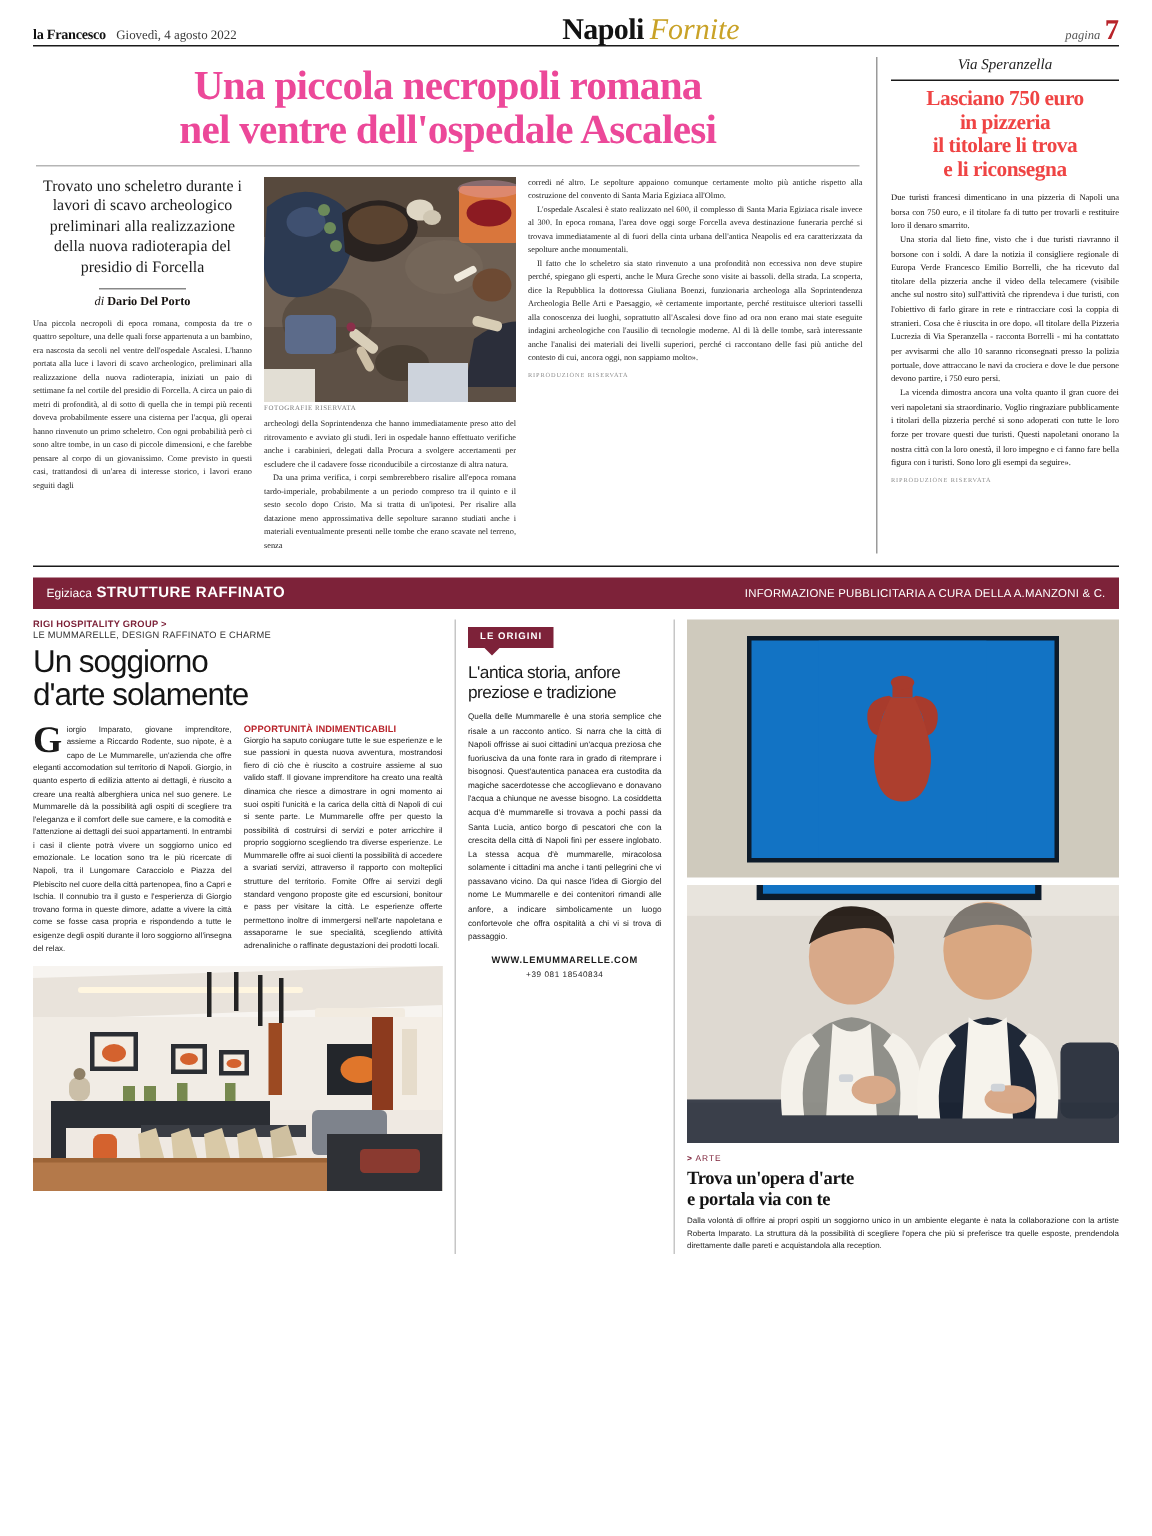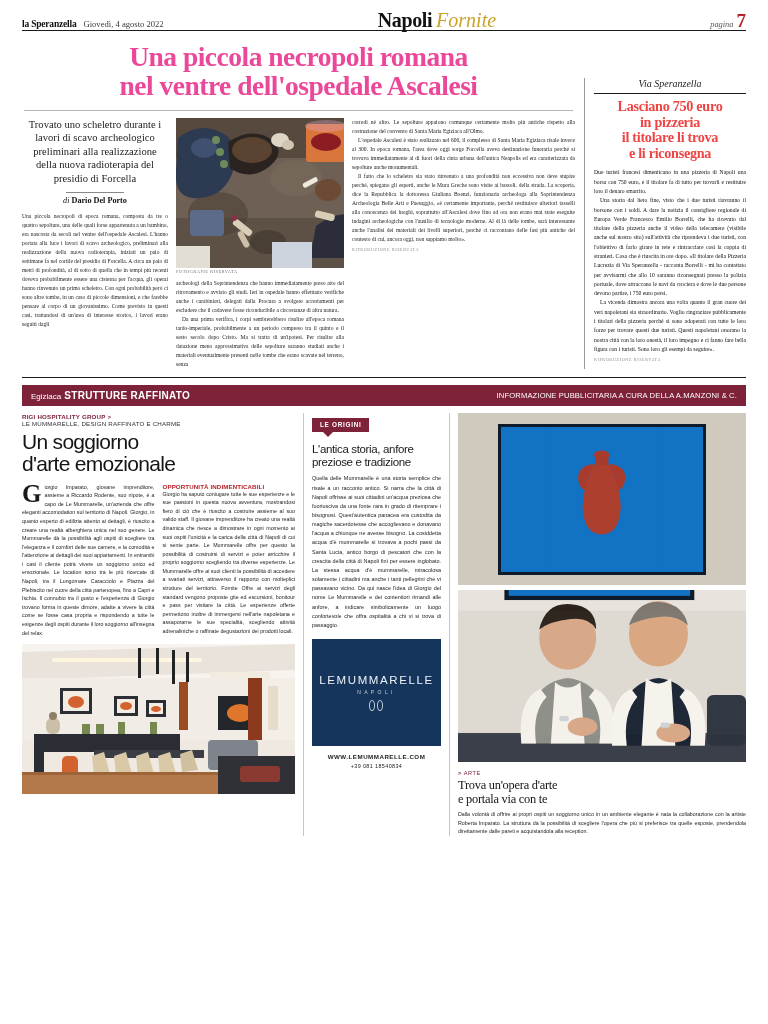--- a/index.html
+++ b/index.html
@@ -177,7 +177,7 @@
 
   <div class="masthead">
     <div class="mh-left">
-      <span class="mh-logo">la Speranzella</span>
+      <span class="mh-logo">la Francesco</span>
       <span class="mh-date">Giovedì, 4 agosto 2022</span>
     </div>
     <div class="mh-center">

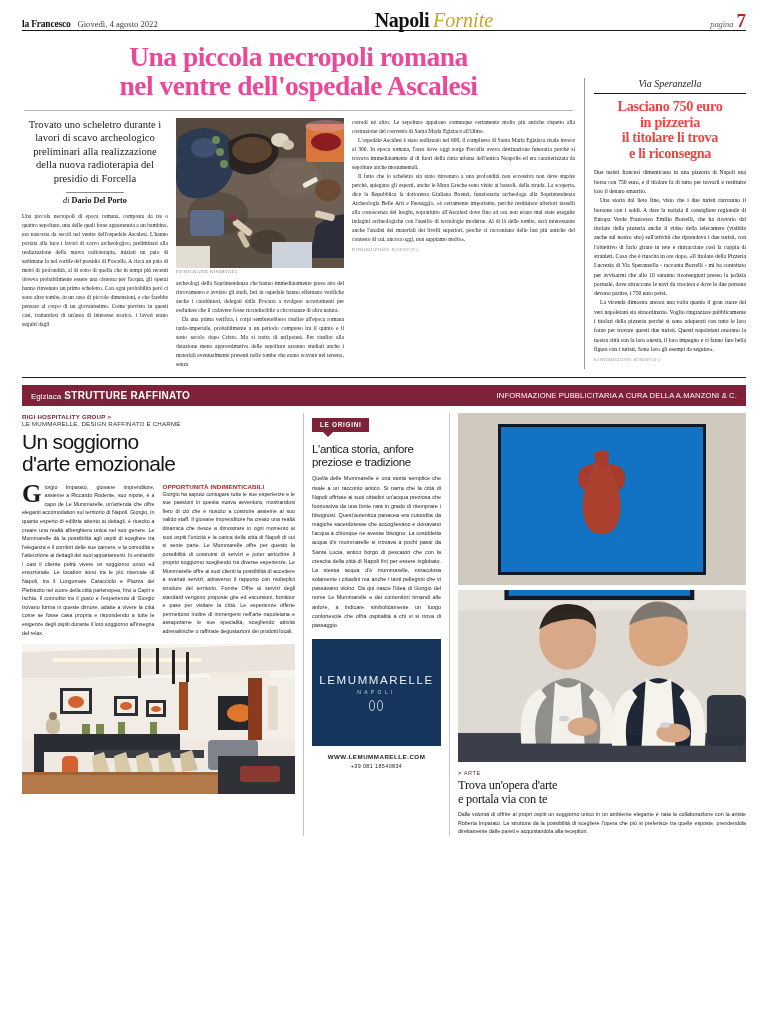--- a/index.html
+++ b/index.html
@@ -32,7 +32,7 @@
   
   .top-block { position:relative; border-top:1.4px solid #1a1a1a; padding-top:7px; display:flex; }
   .top-main { flex:1 1 auto; width:552px; padding-right:9px; }
-  .top-side { flex:0 0 162px; width:162px; border-left:0.8px solid #9a9a9a; padding-left:9px;margin-top:40px; }
+  .top-side { flex:0 0 162px; width:162px; border-left:0.8px solid #9a9a9a; padding-left:9px; }
 
   .headline {
     font-size:27.5px; font-weight:bold; line-height:1.07;

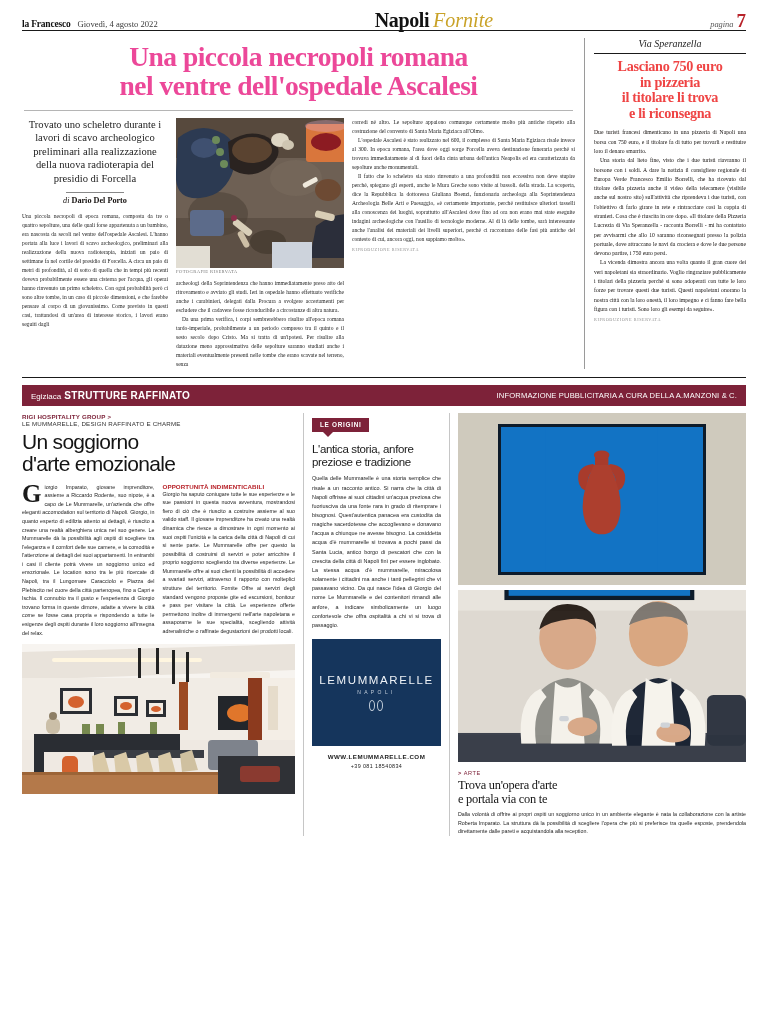--- a/index.html
+++ b/index.html
@@ -300,7 +300,7 @@
         <div class="adkick2">LE MUMMARELLE, DESIGN RAFFINATO E CHARME</div>
         <div class="ad-headline">
           <span>Un soggiorno</span>
-          <span>d'arte emozionale</span>
+          <span>d'arte solamente</span>
         </div>
         <div class="adcols2">
           <div>

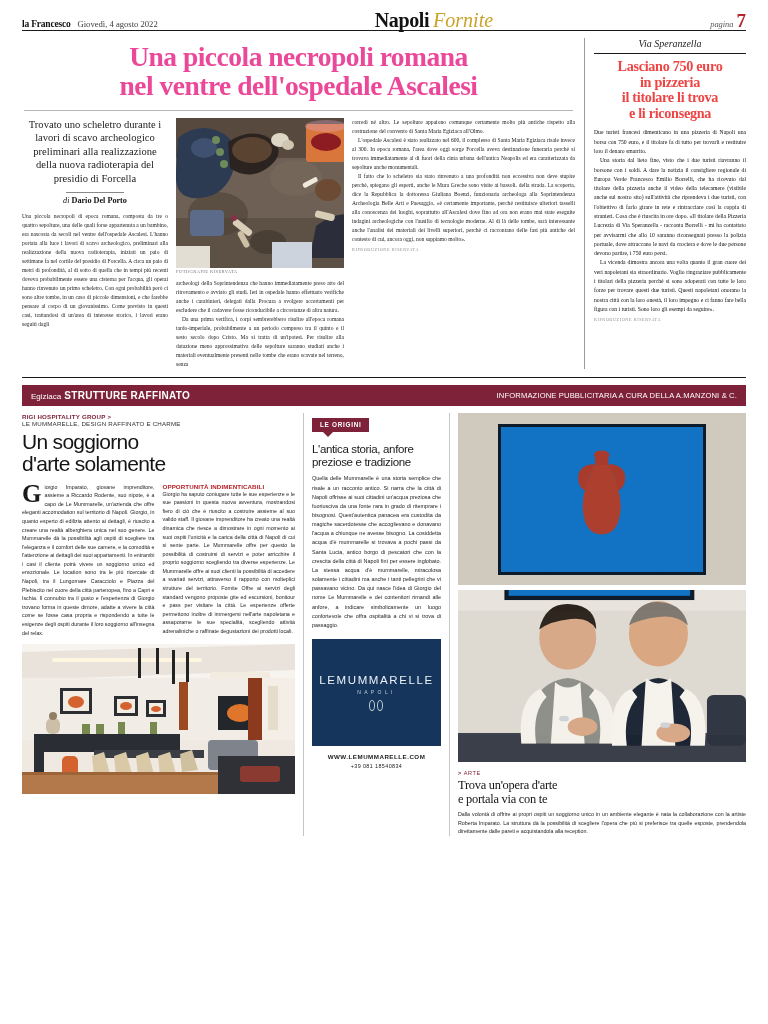--- a/index.html
+++ b/index.html
@@ -371,14 +371,6 @@
         <div class="origini-body">
           <p>Quella delle Mummarelle è una storia semplice che risale a un racconto antico. Si narra che la città di Napoli offrisse ai suoi cittadini un'acqua preziosa che fuoriusciva da una fonte rara in grado di ritemprare i bisognosi. Quest'autentica panacea era custodita da magiche sacerdotesse che accoglievano e donavano l'acqua a chiunque ne avesse bisogno. La cosiddetta acqua d'è mummarelle si trovava a pochi passi da Santa Lucia, antico borgo di pescatori che con la crescita della città di Napoli finì per essere inglobato. La stessa acqua d'è mummarelle, miracolosa solamente i cittadini ma anche i tanti pellegrini che vi passavano vicino. Da qui nasce l'idea di Giorgio del nome Le Mummarelle e dei contenitori rimandi alle anfore, a indicare simbolicamente un luogo confortevole che offra ospitalità a chi vi si trova di passaggio.</p>
         </div>
-        <div class="logo-box">
-          <div class="logo-name">LEMUMMARELLE</div>
-          <div class="logo-sub">NAPOLI</div>
-          <div class="logo-mark">
-            <i style="left:0;"></i>
-              <i style="left:8px;"></i>
-          </div>
-        </div>
         <div class="logo-url">WWW.LEMUMMARELLE.COM</div>
         <div class="logo-tel">+39 081 18540834</div>
       </div>

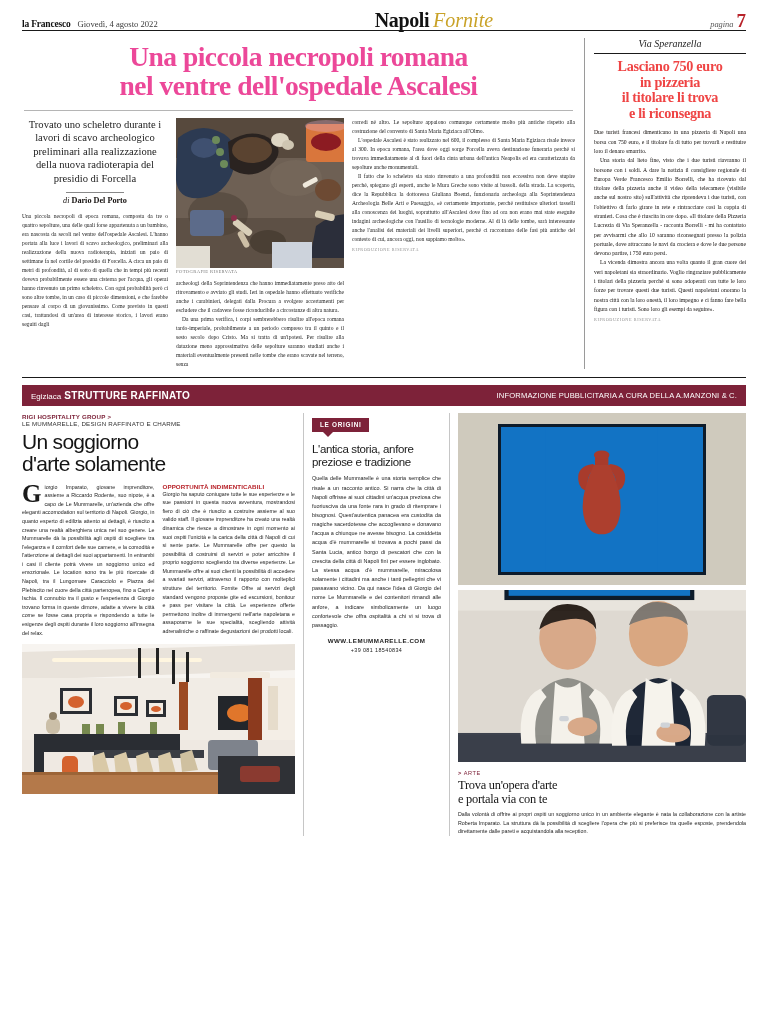--- a/index.html
+++ b/index.html
@@ -163,7 +163,7 @@
   .arte-kicker { font-family:"Liberation Sans", sans-serif; font-size:5.6px;
     color:#7d2239; letter-spacing:0.6px; margin-top:8px; }
   .arte-kicker b { font-weight:bold; }
-  .arte-head { font-size:12.4px; font-weight:normal; line-height:1.13;
+  .arte-head { font-size:12.4px; font-weight:bold; line-height:1.13;
     letter-spacing:-0.25px; color:#141414; margin:2px 0 4px 0; }
   .arte-head span { display:block; }
   .arte-body { font-family:"Liberation Sans", sans-serif; font-size:5.3px;

